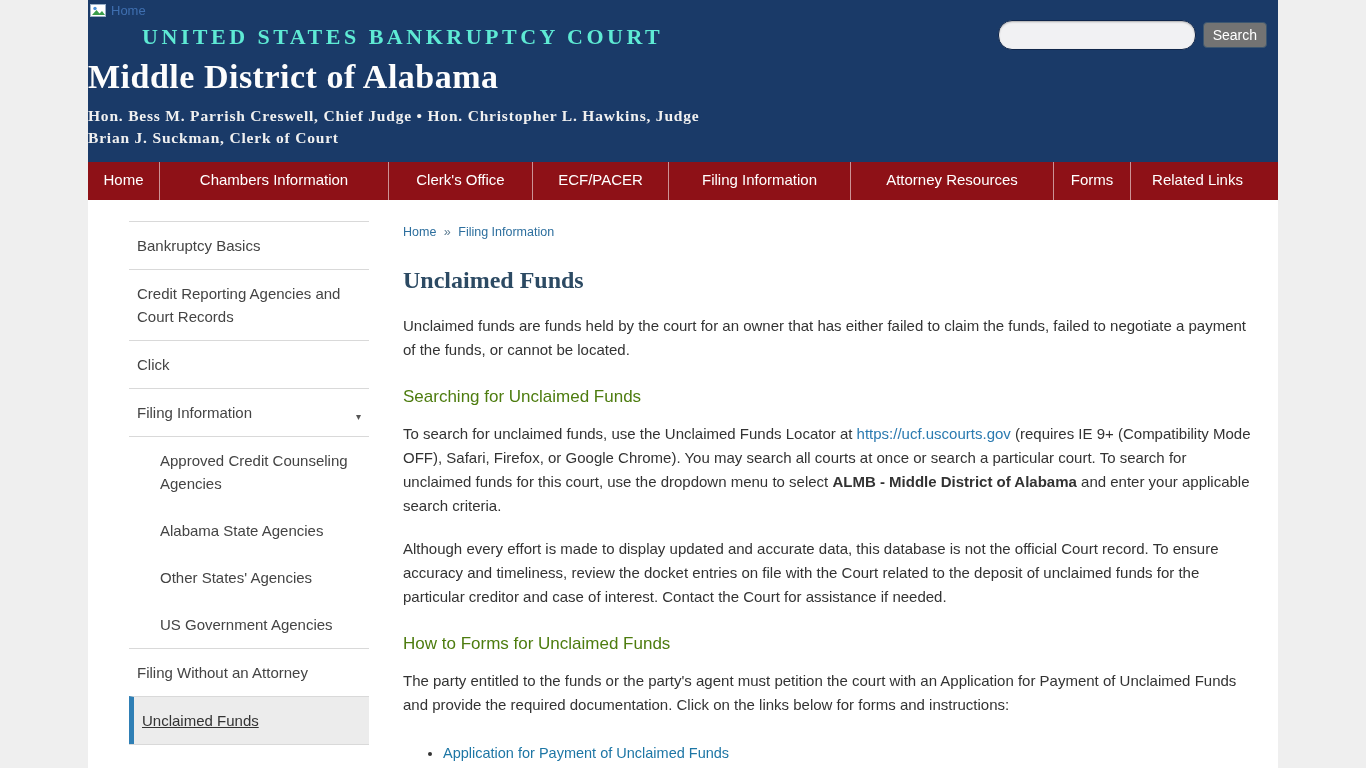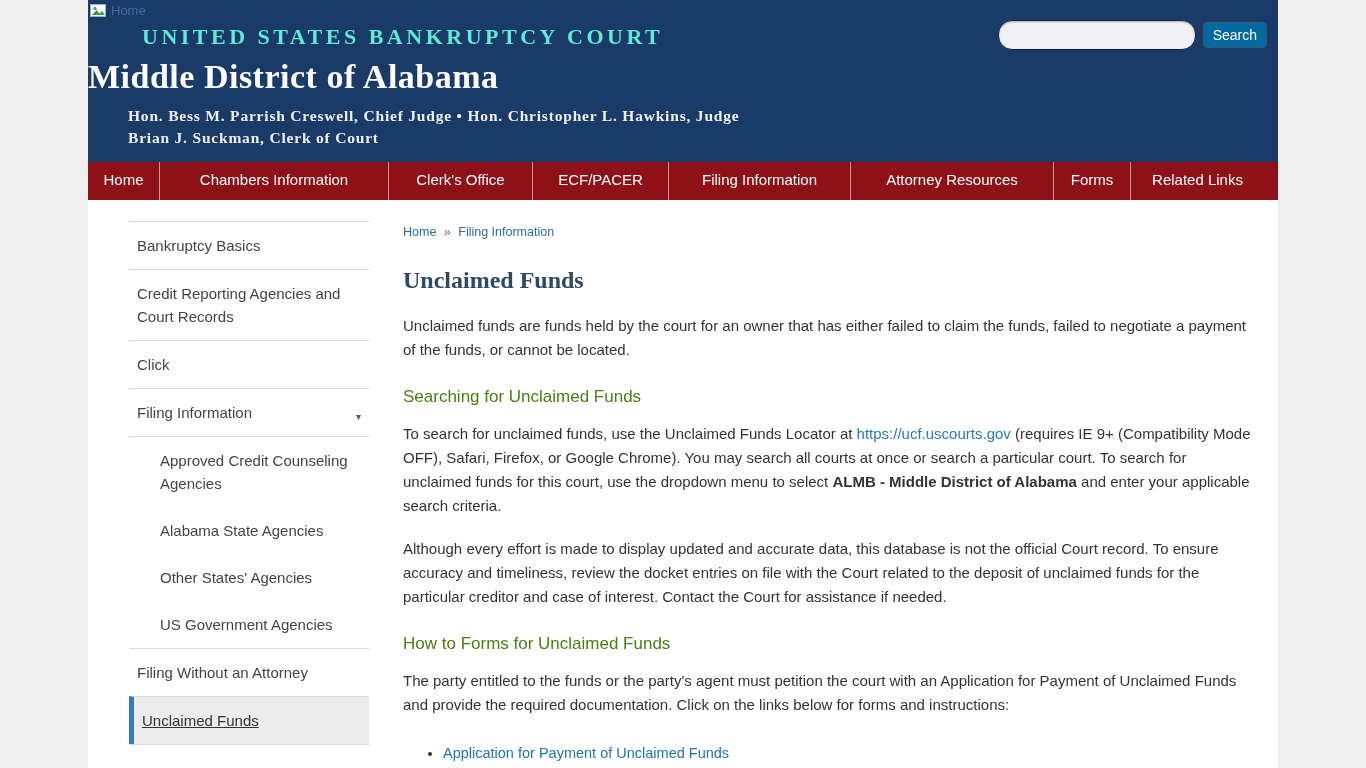--- a/index.html
+++ b/index.html
@@ -51,7 +51,7 @@
   }
   .search-btn {
     margin-left: 7px; height: 26px;
-    background: #0369a1; color: #fff;
+    background: #737373; color: #fff;
     border: 1px solid #3c5670; border-radius: 4px;
     font-size: 14px; padding: 0 9px; cursor: pointer;
     font-family: "Liberation Sans", sans-serif;

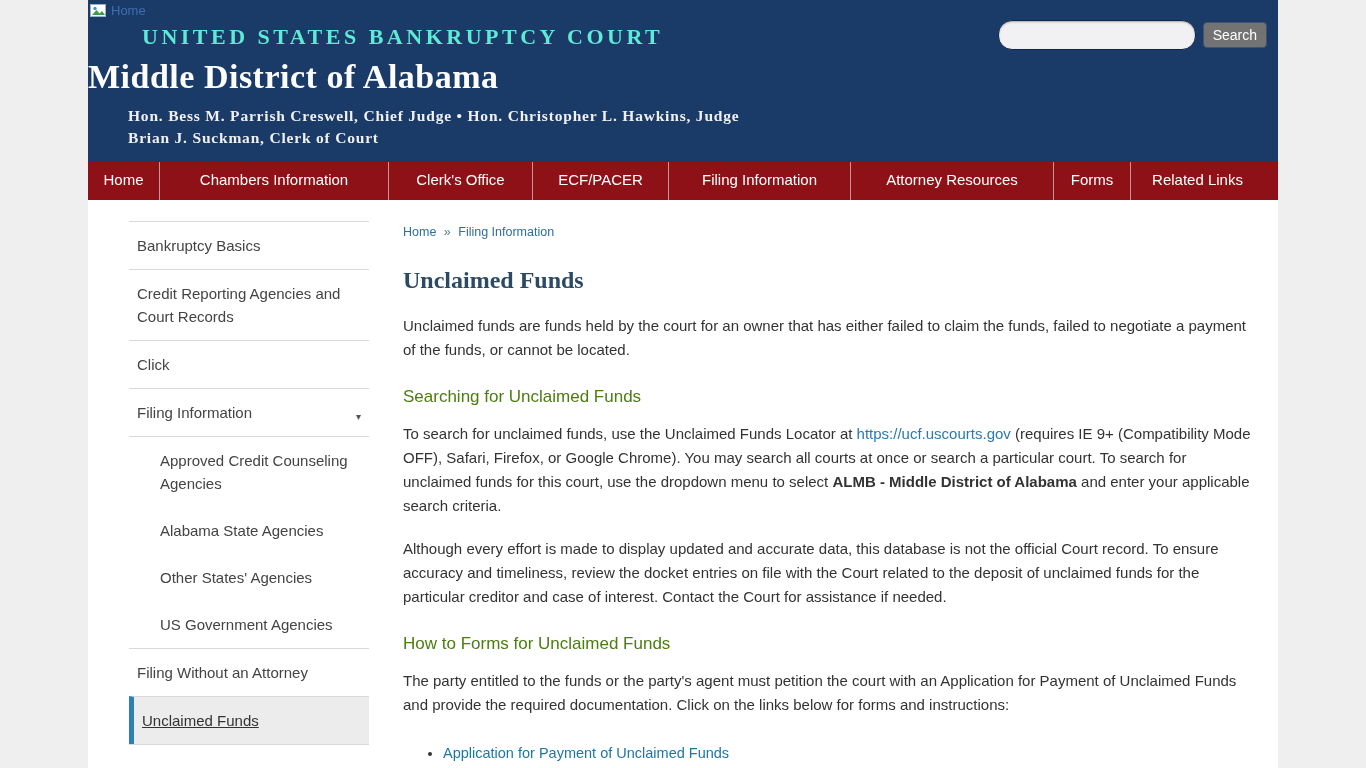--- a/index.html
+++ b/index.html
@@ -39,7 +39,7 @@
     margin-top: 9px;
     font-family: "Liberation Serif", serif;
     font-size: 15.5px; font-weight: 700; letter-spacing: 0.8px;
-    line-height: 22px; color: #f0f0f0; padding-left: 40px;
+    line-height: 22px; color: #f0f0f0;
   }
   .search-area { position: absolute; top: 20px; right: 11px; display: flex; align-items: center; }
   .search-input {

